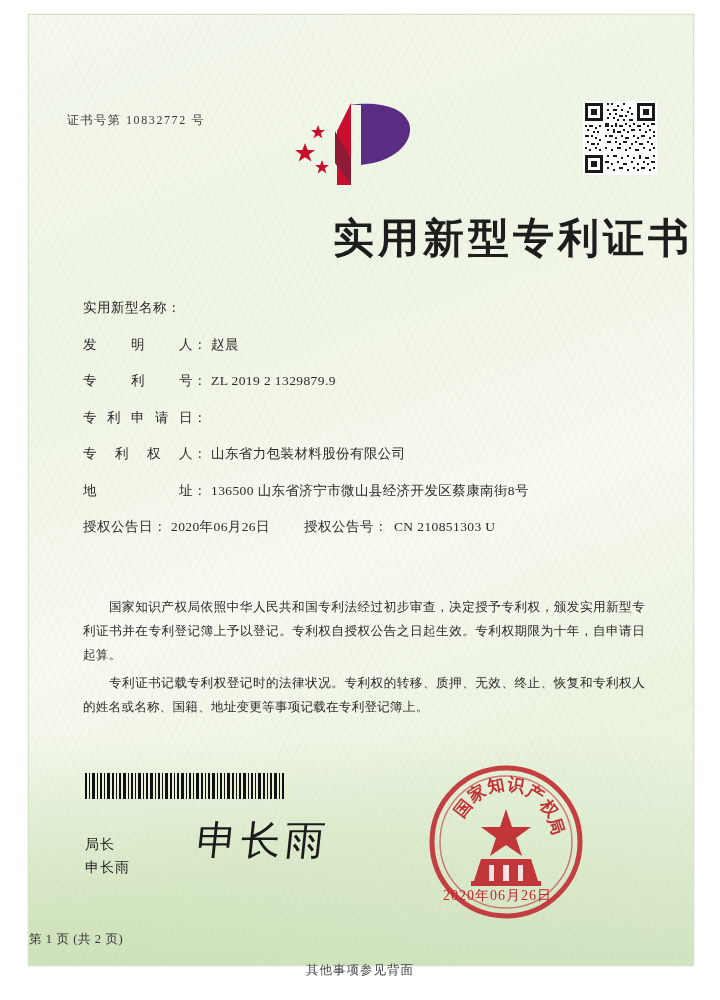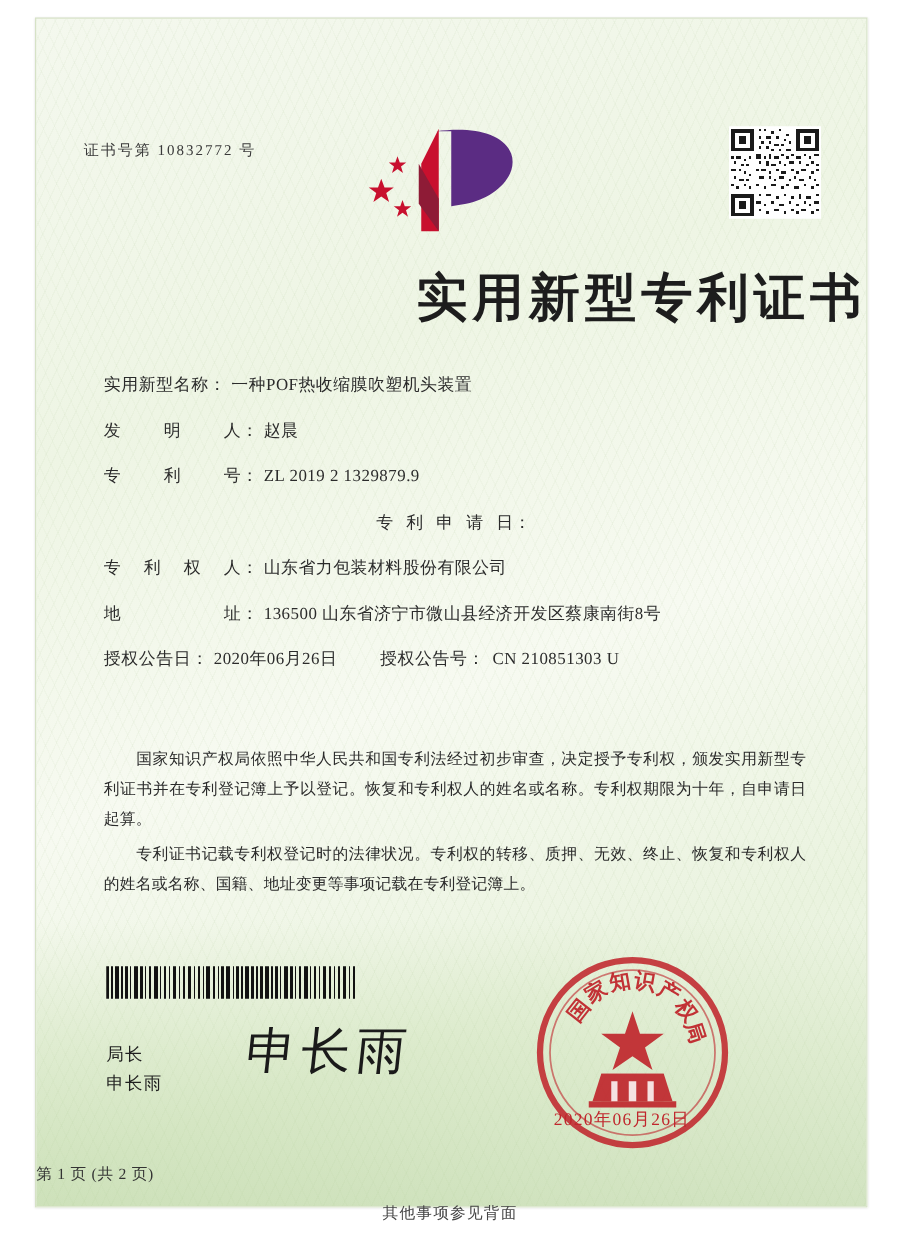--- a/index.html
+++ b/index.html
@@ -105,7 +105,6 @@
     margin-bottom: 18.5px;
     font-size: 13.5px;
     color: #2b2b2b;
-    justify-content: center;
   }
   .row .lab {
     flex: 0 0 auto;

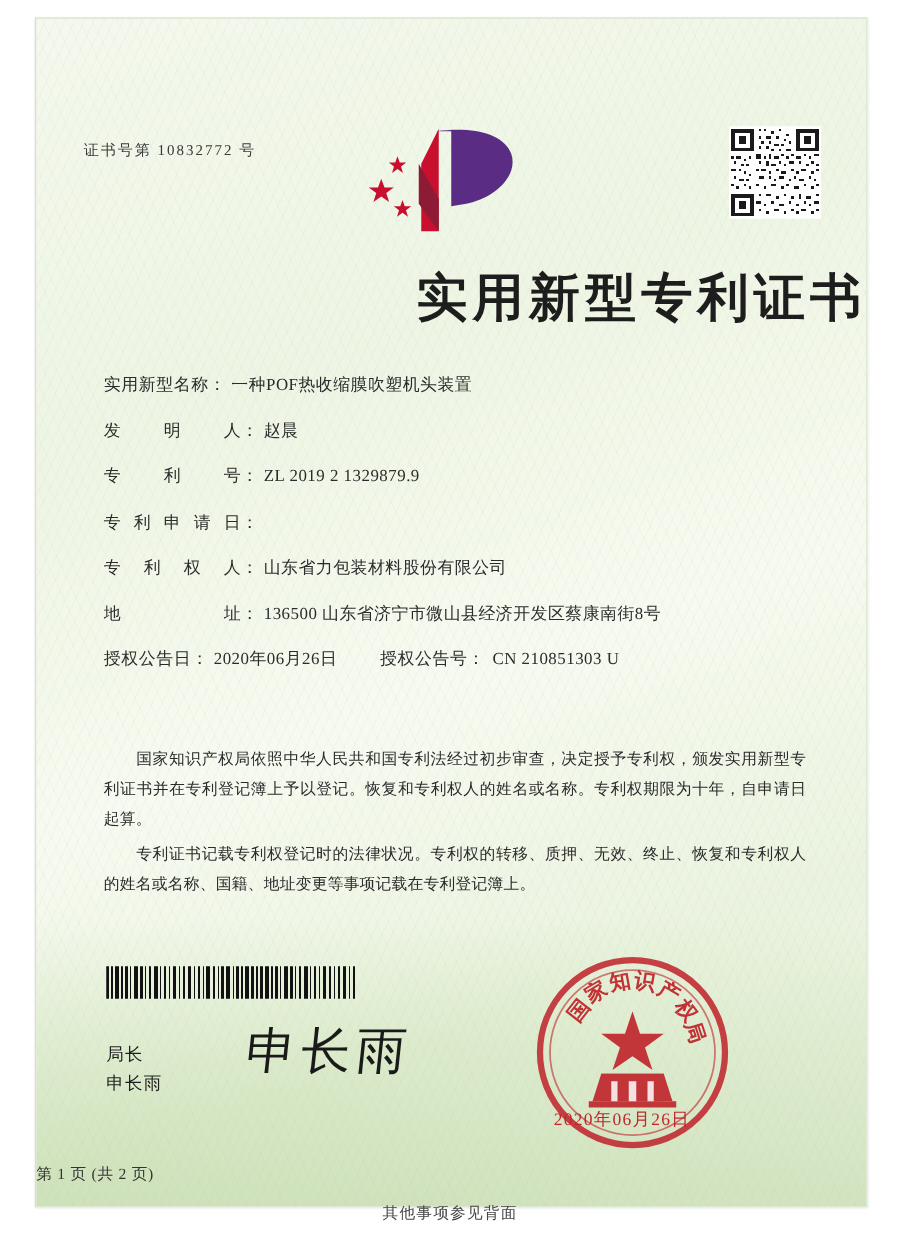--- a/index.html
+++ b/index.html
@@ -381,7 +381,6 @@
       <div class="row">
         <span class="lab">实用新型名称</span>
         <span class="lab">：</span>
-        <span class="val">一种POF热收缩膜吹塑机头装置</span>
       </div>
 
       <div class="row">

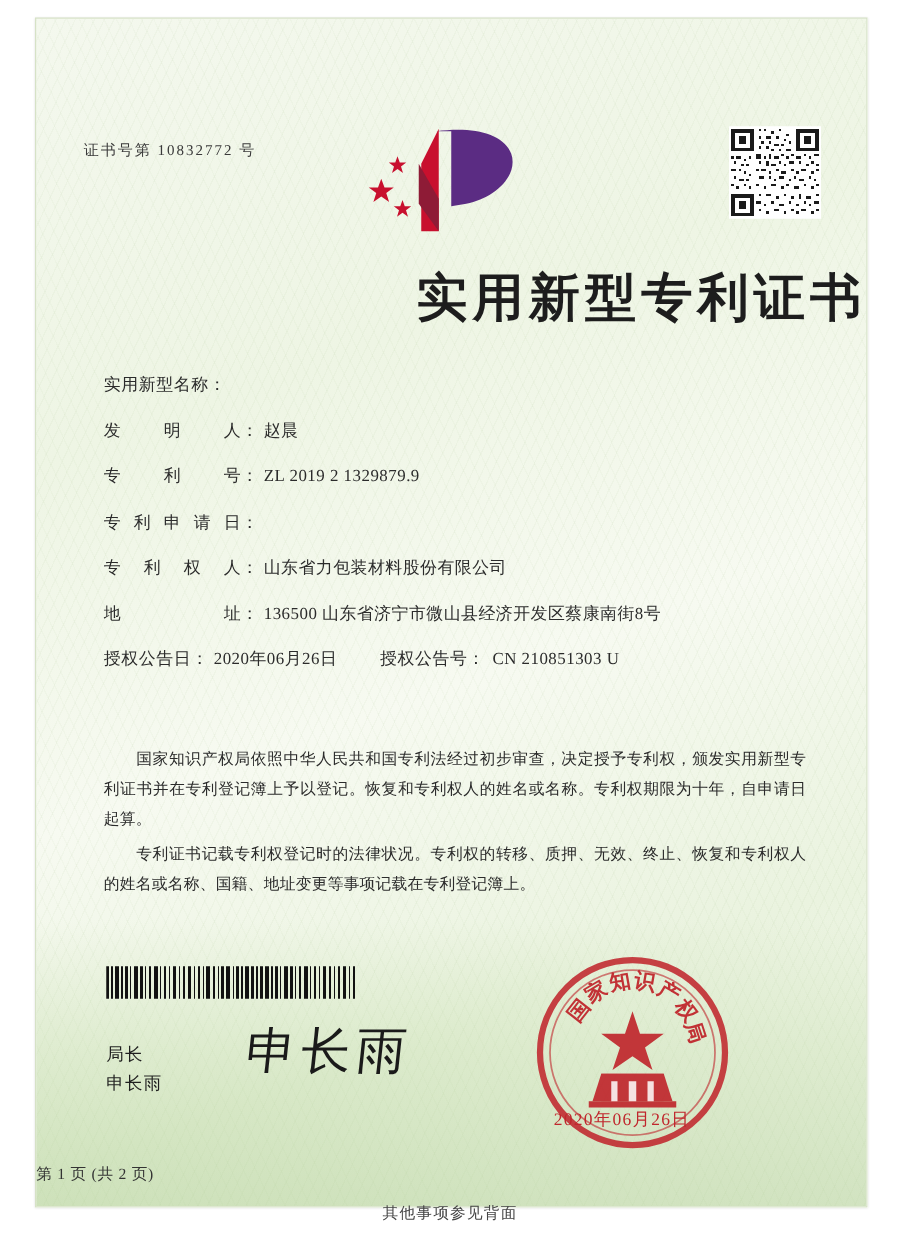--- a/index.html
+++ b/index.html
@@ -423,7 +423,7 @@
 
     </div>
 
-    <div class="para p1">国家知识产权局依照中华人民共和国专利法经过初步审查，决定授予专利权，颁发实用新型专利证书并在专利登记簿上予以登记。恢复和专利权人的姓名或名称。专利权期限为十年，自申请日起算。</div>
+    <div class="para p1">国家知识产权局依照中华人民共和国专利法经过初步审查，决定授予专利权，颁发实用新型专利证书并在专利登记簿上予以登记。专利权自授权公告之日起生效。专利权期限为十年，自申请日起算。</div>
     <div class="para p2">专利证书记载专利权登记时的法律状况。专利权的转移、质押、无效、终止、恢复和专利权人的姓名或名称、国籍、地址变更等事项记载在专利登记簿上。</div>
 
     <div class="barcode">

